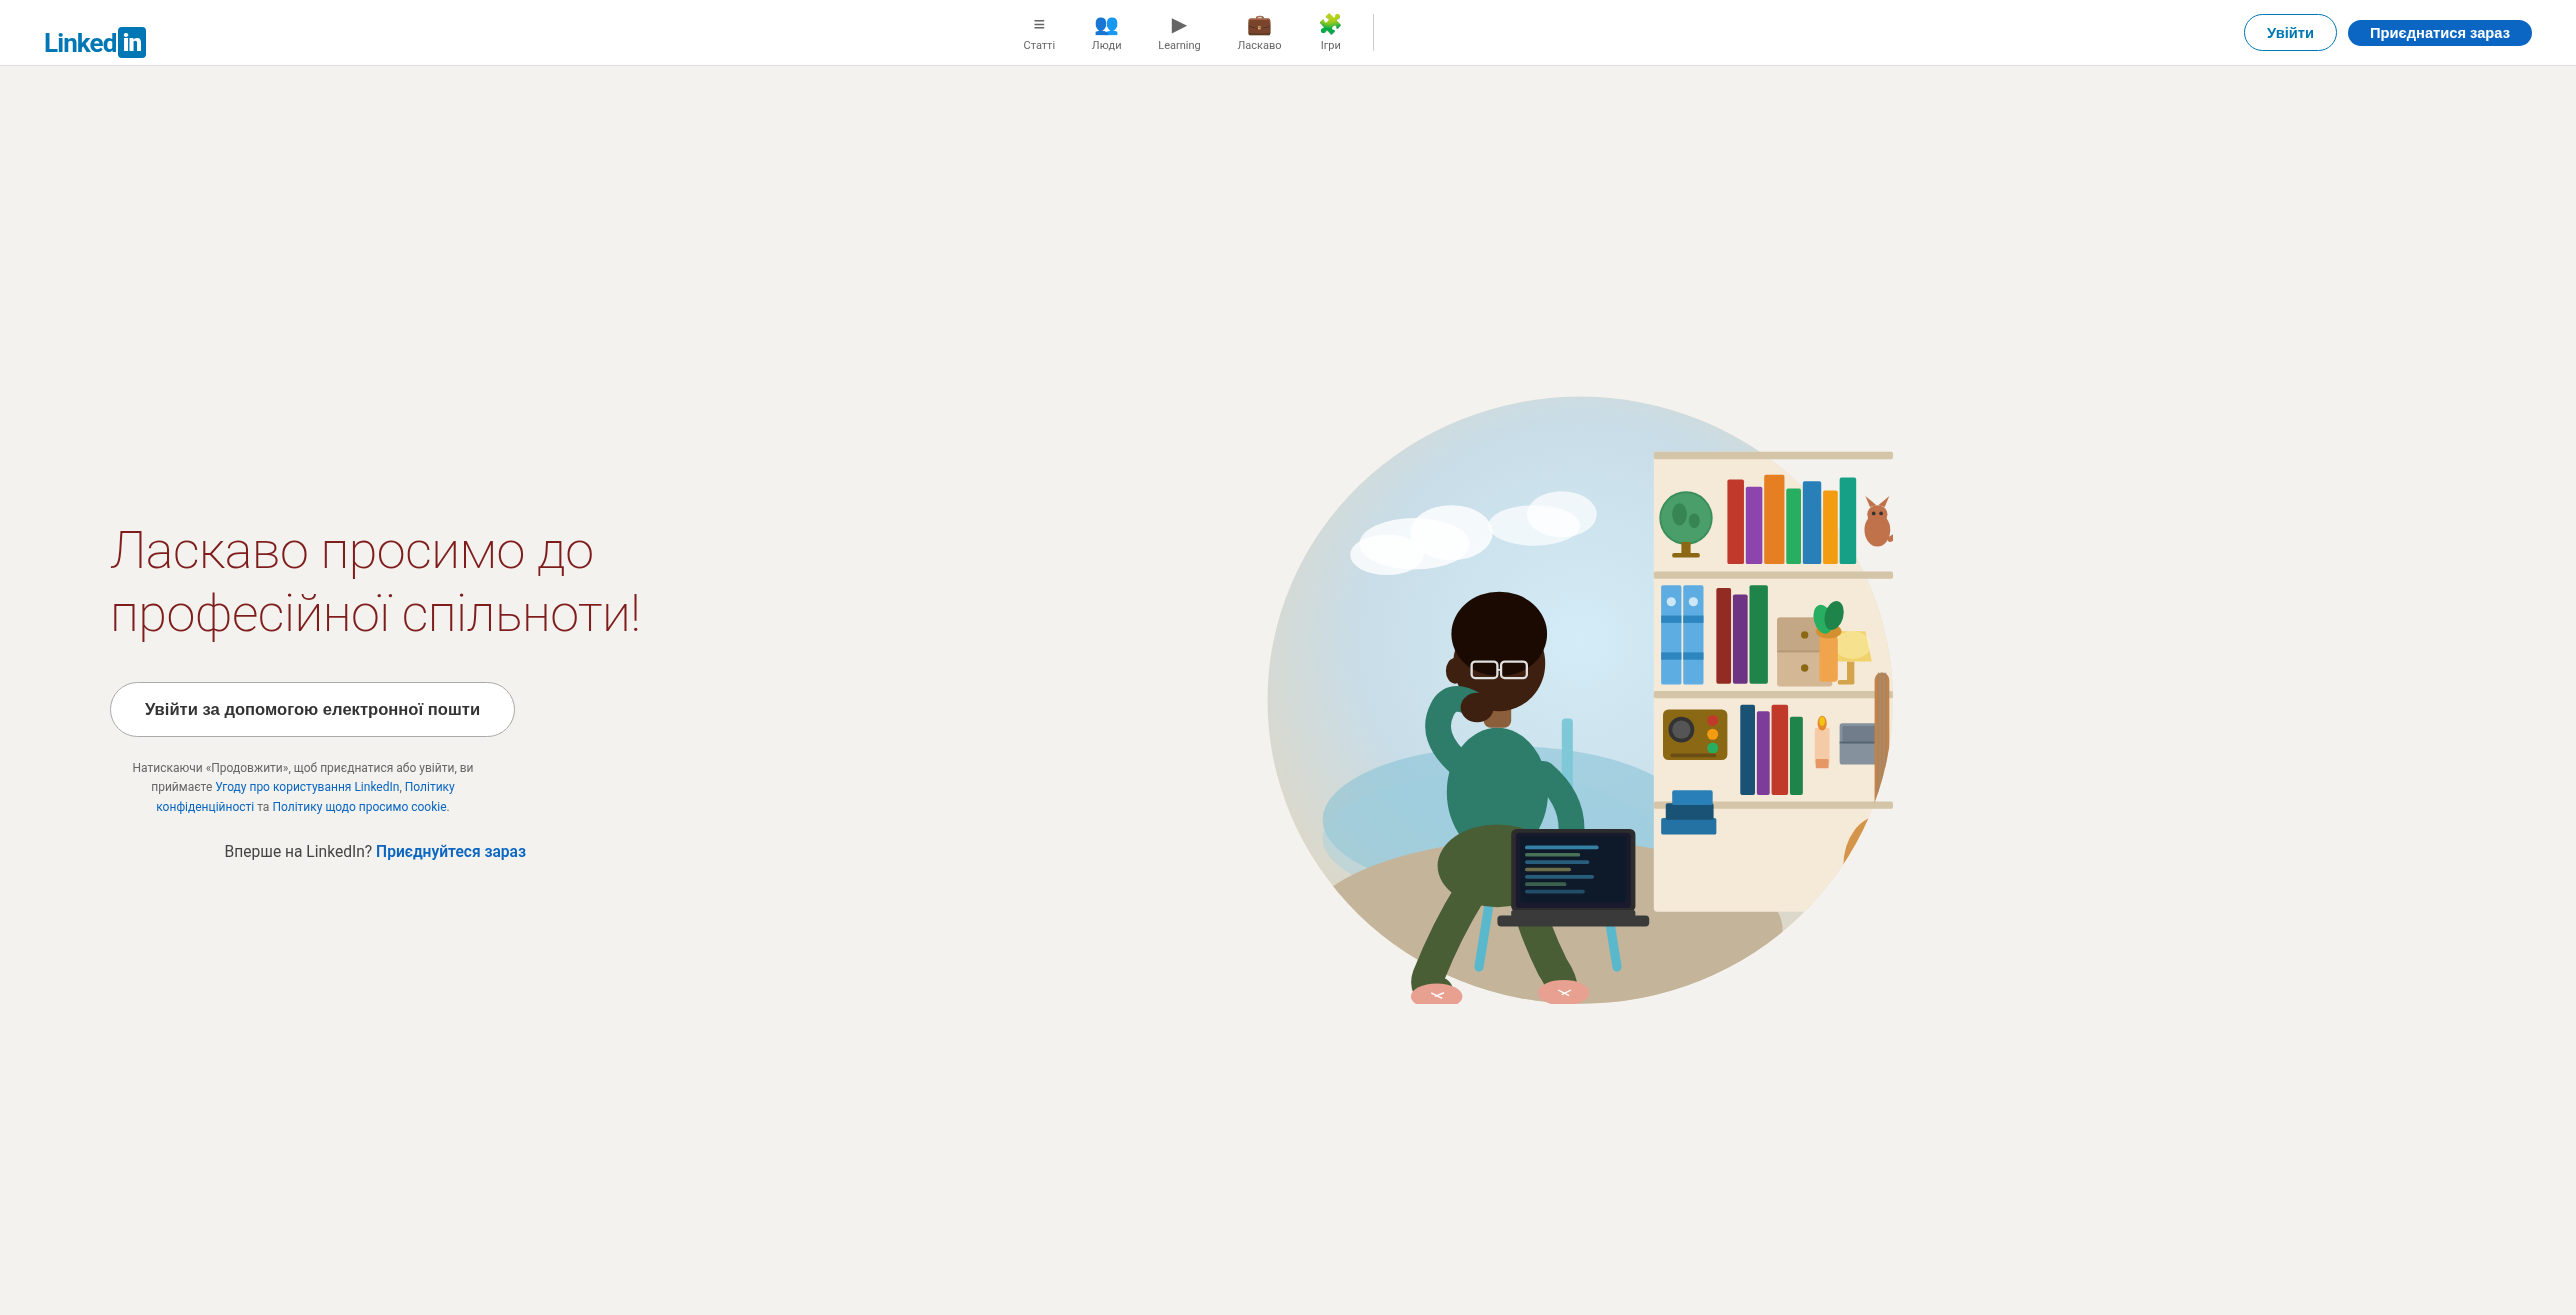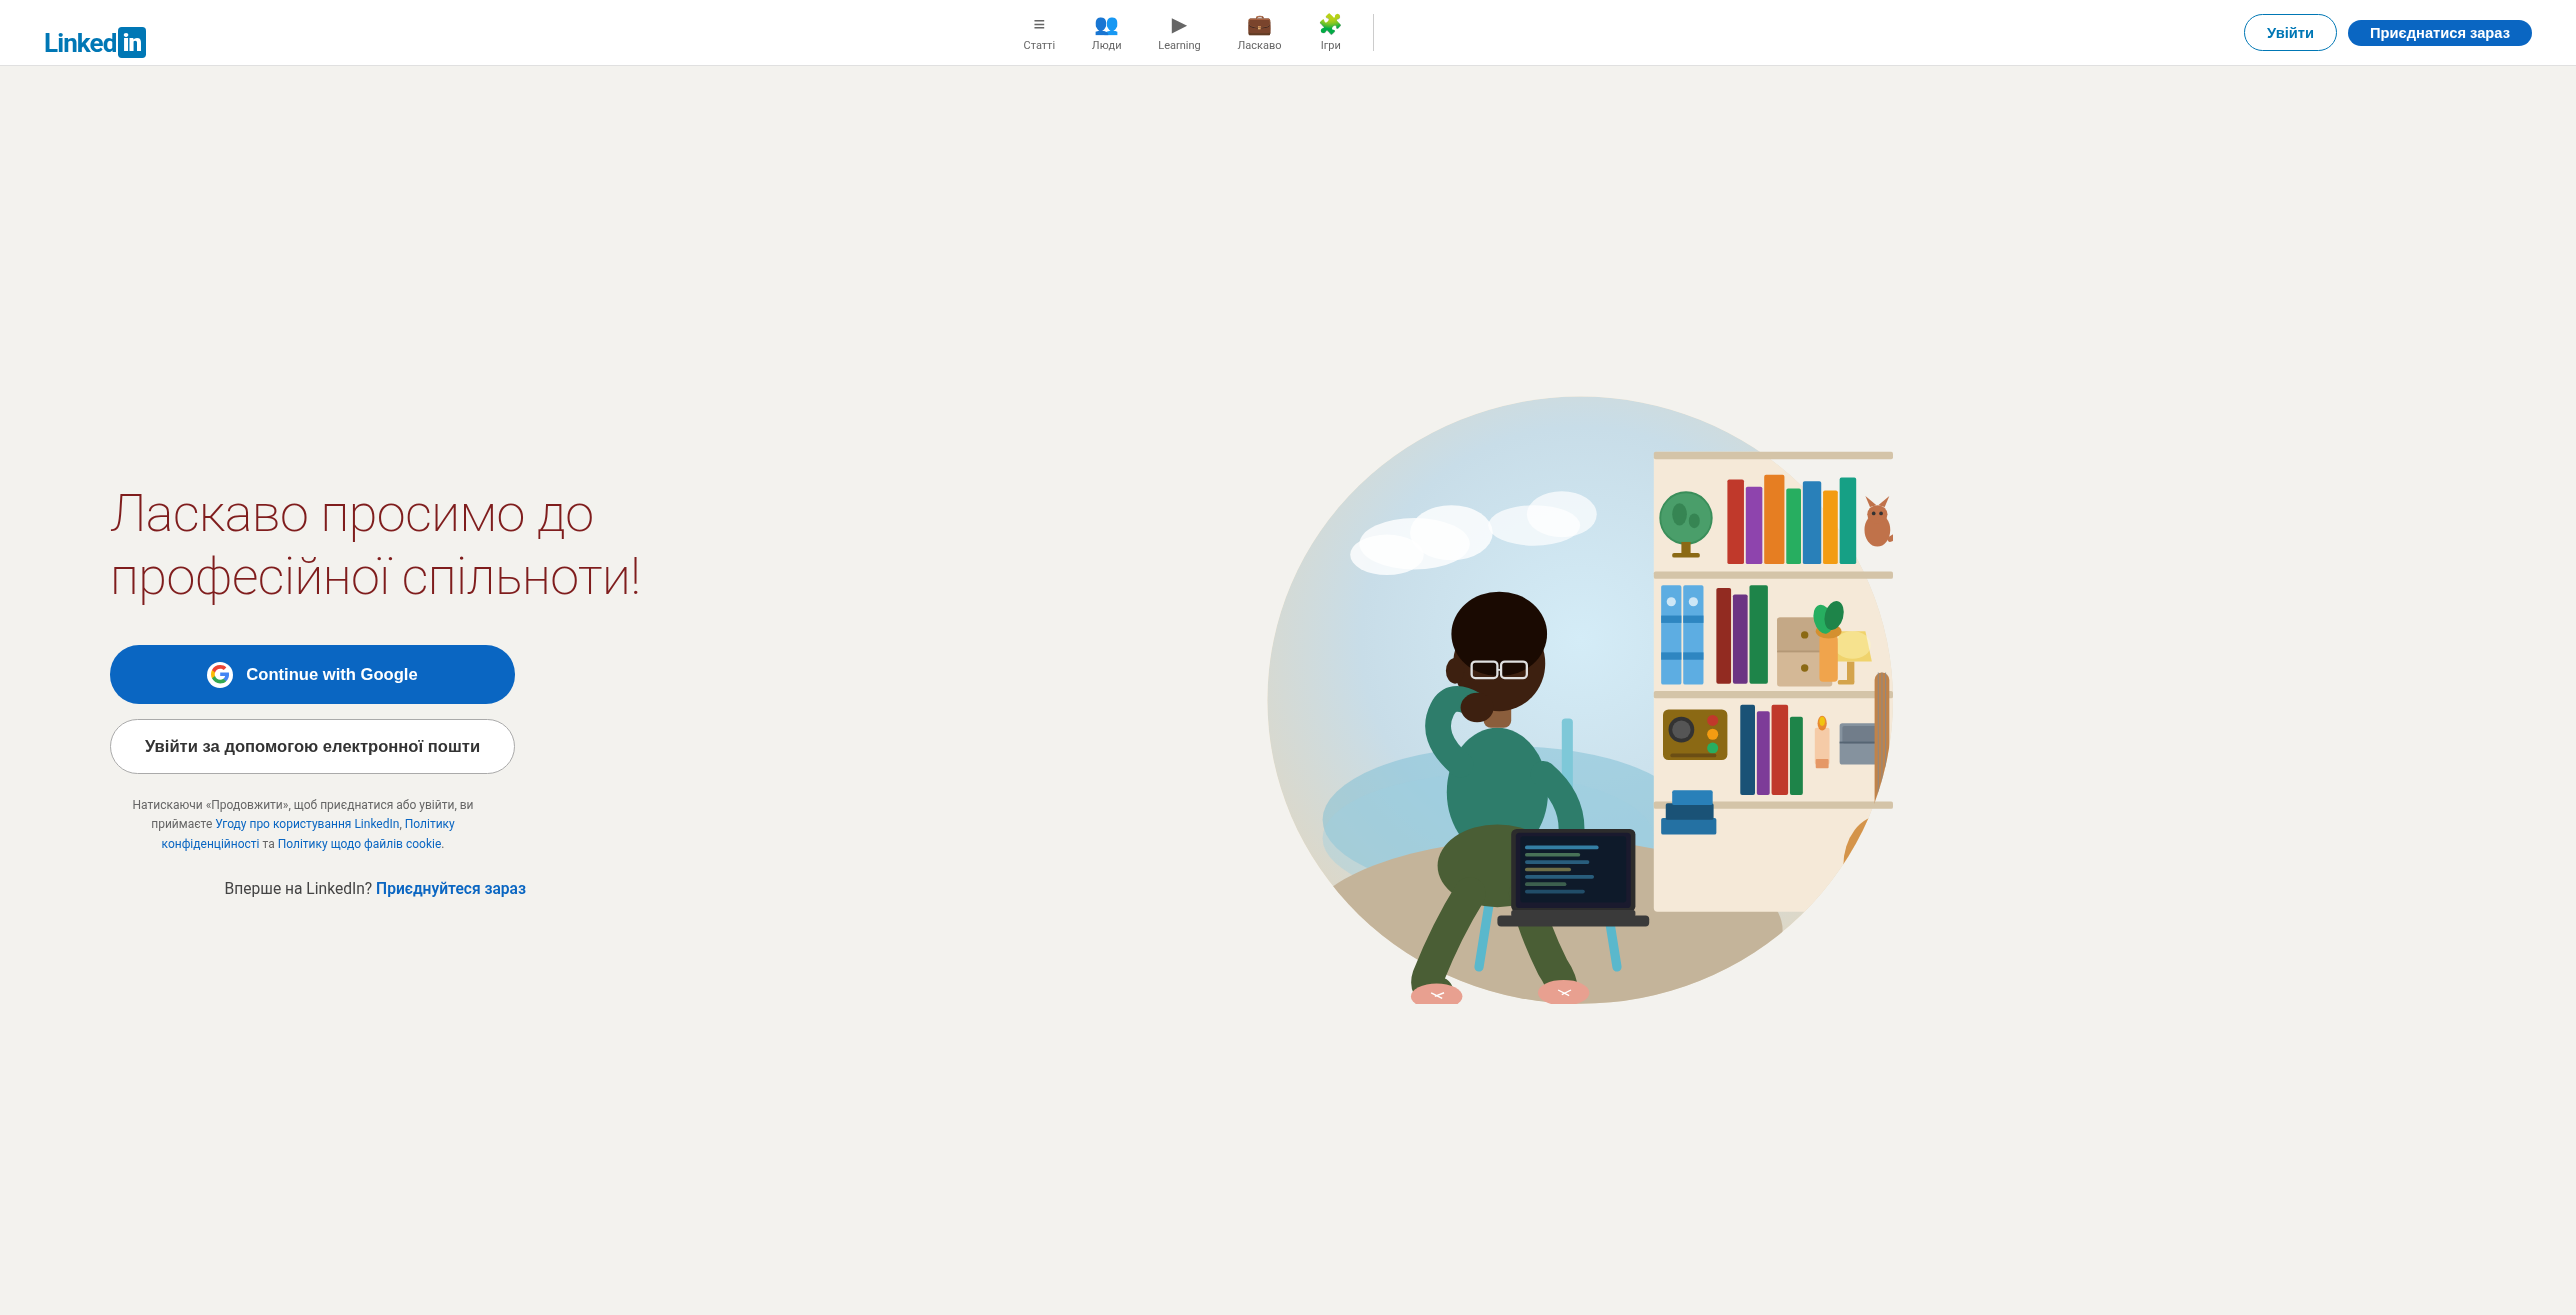--- a/index.html
+++ b/index.html
@@ -261,17 +261,6 @@
       <span>професійної спільноти!</span>
     </h1>
 
-    <button class="btn-google">
-      <span class="google-logo">
-        <svg width="18.4" height="18.4" viewBox="0 0 20 20" xmlns="http://www.w3.org/2000/svg">
-          <path d="M19.6 10.23c0-.68-.06-1.36-.18-2H10v3.78h5.4a4.61 4.61 0 01-2 3.02v2.5h3.24c1.9-1.75 3-4.33 3-7.3z" fill="#4285F4"></path>
-          <path d="M10 20c2.7 0 4.96-.9 6.62-2.44l-3.24-2.5c-.9.6-2.04.96-3.38.96-2.6 0-4.8-1.75-5.6-4.11H1.08v2.58A10 10 0 0010 20z" fill="#34A853"></path>
-          <path d="M4.4 11.91A5.96 5.96 0 014.08 10c0-.66.11-1.3.32-1.91V5.5H1.08A10 10 0 000 10c0 1.61.39 3.14 1.08 4.5l3.32-2.59z" fill="#FBBC05"></path>
-          <path d="M10 3.98c1.47 0 2.78.5 3.82 1.5l2.86-2.86C14.95.9 12.7 0 10 0A10 10 0 001.08 5.5L4.4 8.09C5.2 5.73 7.4 3.98 10 3.98z" fill="#EA4335"></path>
-        </svg>
-      </span>
-      <span>Continue with Google</span>
-    </button>
 
     <button class="btn-email">
       <span>Увійти за допомогою електронної пошти</span>

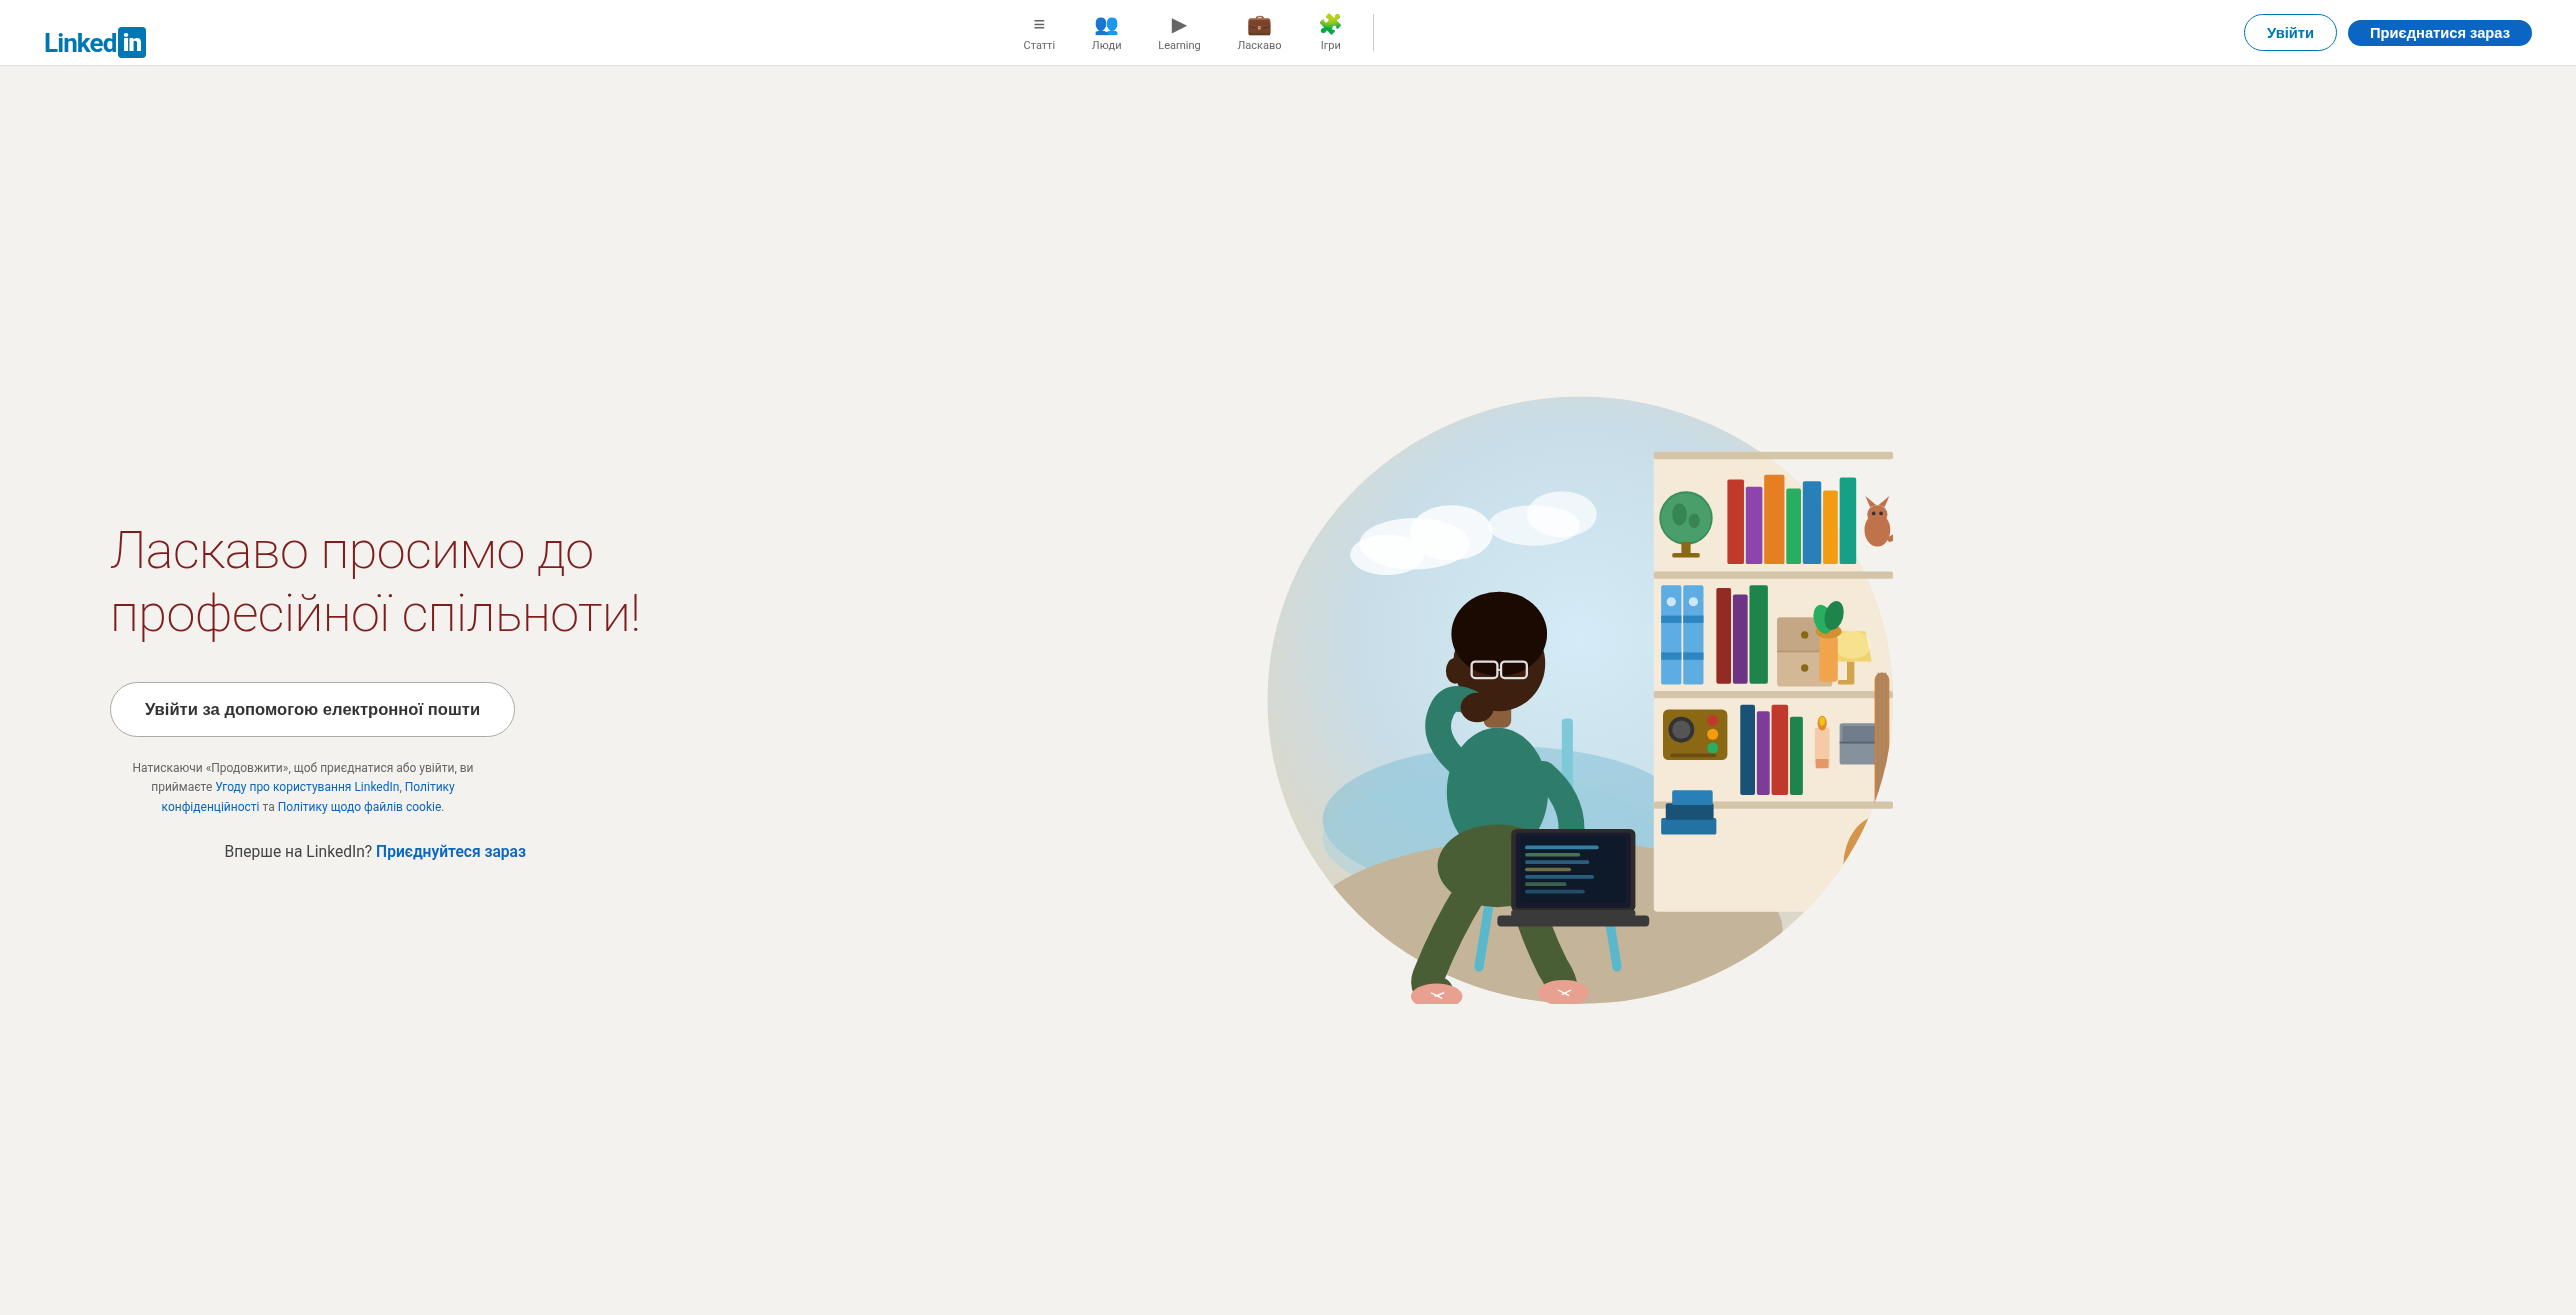--- a/index.html
+++ b/index.html
@@ -267,7 +267,7 @@
     </button>
 
     <p class="terms">
-      <span>Натискаючи «Продовжити», щоб приєднатися або увійти, ви приймаєте </span><a href="#">Угоду про користування LinkedIn</a><span>, </span><a href="#">Політику конфіденційності</a><span> та </span><a href="#">Політику щодо файлів cookie</a><span>.</span>
+      <span>Натискаючи «Продовжити», щоб приєднатися або увійти, ви приймаєте </span><a href="#">Угоду про користування LinkedIn</a><span>, </span><a href="#">Політику конфіденційності</a><span> та </span><a href="#">Політику щодо просимо cookie</a><span>.</span>
     </p>
 
     <p class="join-prompt">

